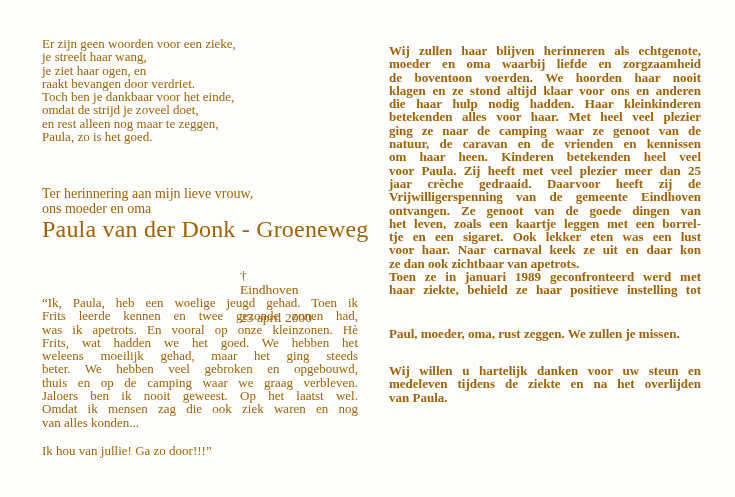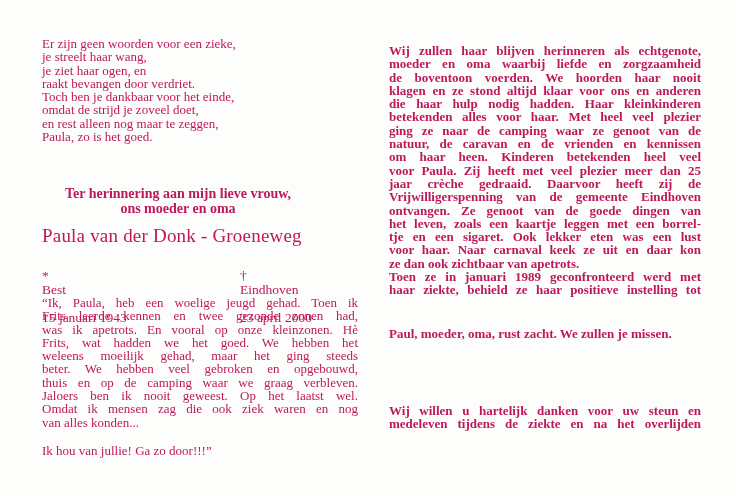--- a/index.html
+++ b/index.html
@@ -11,7 +11,7 @@
     background: #fdfdfb;
     overflow: hidden;
     font-family: "Liberation Serif", "DejaVu Serif", serif;
-    color: #be185d;
+    color: #a16207;
   }
 
   .page { position: absolute; top: 0; height: 100%; }

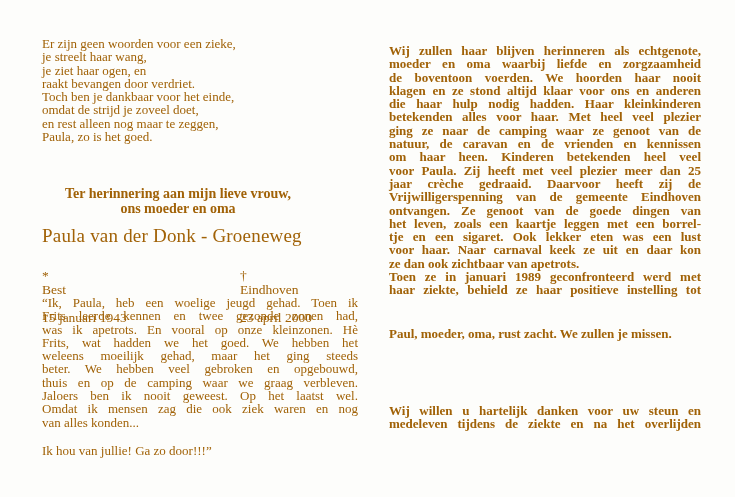--- a/index.html
+++ b/index.html
@@ -35,8 +35,8 @@
   
   .poem        { top: 37px; }
   .dedication  { top: 187px; width: 272px; right: auto;
-                 text-align: center; font-size: 14px; line-height: 14.5px;
-                 white-space: pre-line; font-weight: bold; }
+                 text-align: left; font-size: 14px; line-height: 14.5px;
+                 white-space: pre-line; }
   .name        { top: 223px; font-size: 19px; line-height: 25px;
                  white-space: nowrap; letter-spacing: 0.2px; }
   .vitals      { top: 255px; height: 32px; font-size: 13.5px; line-height: 14px; }

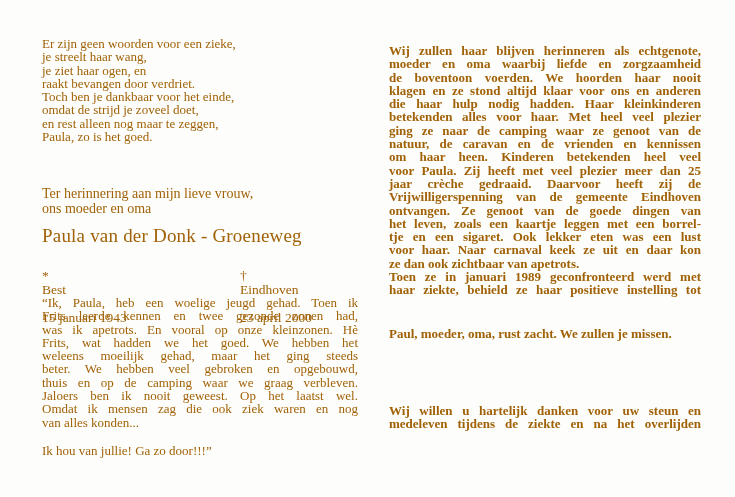--- a/index.html
+++ b/index.html
@@ -37,7 +37,7 @@
   .dedication  { top: 187px; width: 272px; right: auto;
                  text-align: left; font-size: 14px; line-height: 14.5px;
                  white-space: pre-line; }
-  .name        { top: 223px; font-size: 19px; line-height: 25px;
+  .name        { top: 217px; font-size: 24px; line-height: 25px;
                  white-space: nowrap; letter-spacing: 0.2px; }
   .vitals      { top: 255px; height: 32px; font-size: 13.5px; line-height: 14px; }
   .vital       { position: absolute; top: 0; white-space: pre-line; }

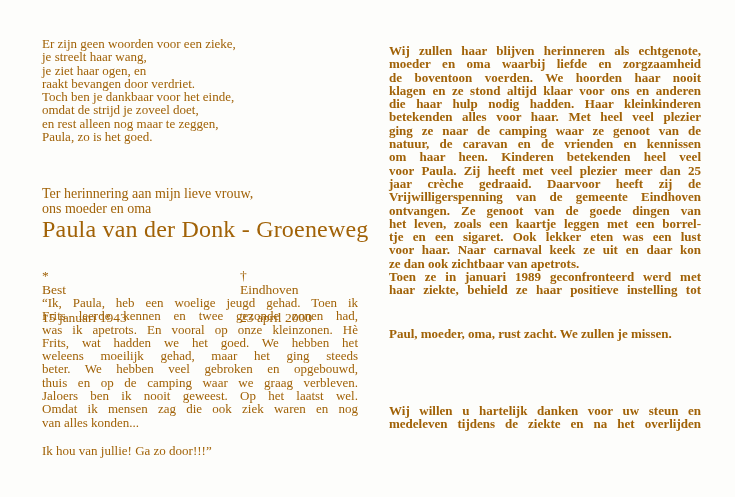--- a/index.html
+++ b/index.html
@@ -74,11 +74,6 @@
     <div class="block name">Paula van der Donk - Groeneweg</div>
 
     <div class="block vitals">
-      <div class="vital vital-birth">
-        <span>*</span>
-        <span>Best</span><br>
-        <span>15 januari 1943</span>
-      </div>
       <div class="vital vital-death">
         <span>†</span>
         <span>Eindhoven</span><br>

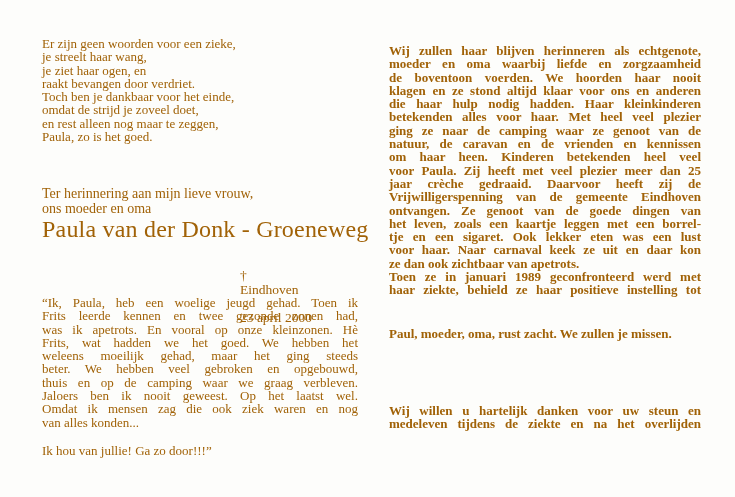--- a/index.html
+++ b/index.html
@@ -121,7 +121,7 @@
 haar ziekte, behield ze haar positieve instelling tot</div>
     </div>
 
-    <div class="block body-text farewell">Paul, moeder, oma, rust zacht. We zullen je missen.</div>
+    <div class="block body-text farewell">Paul, moeder, oma, rust zeggen. We zullen je missen.</div>
 
     <div class="block thanks-wrap">
       <div class="body-text justify-lines">Wij willen u hartelijk danken voor uw steun en

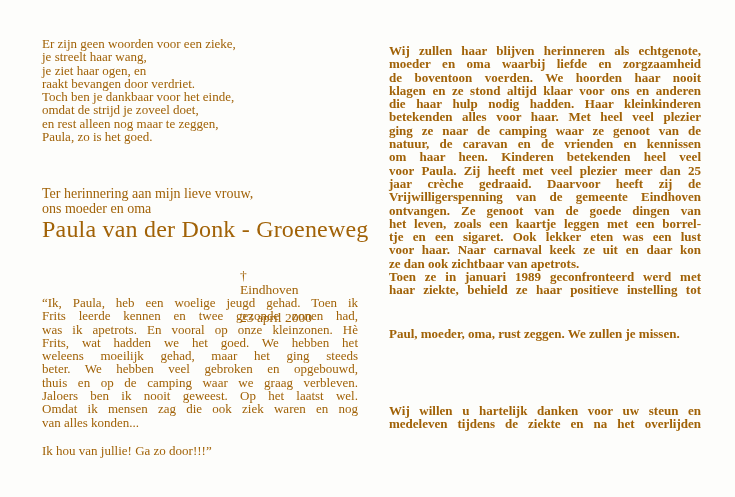--- a/index.html
+++ b/index.html
@@ -49,7 +49,7 @@
   
   .memorial-wrap { top: 44px; }
   .farewell      { top: 327px; }
-  .thanks-wrap   { top: 364px; margin-top: 40px; }
+  .thanks-wrap   { top: 364px; }
   .family        { top: 414px; }
 </style>
 </head>

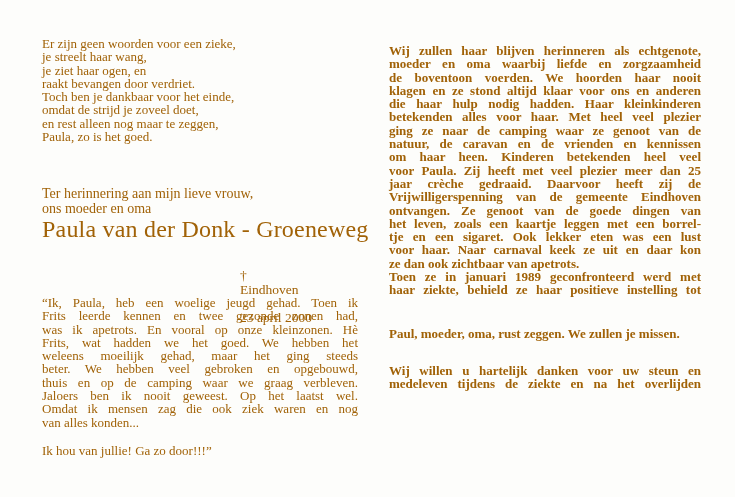--- a/index.html
+++ b/index.html
@@ -126,6 +126,7 @@
     <div class="block thanks-wrap">
       <div class="body-text justify-lines">Wij willen u hartelijk danken voor uw steun en
 medeleven tijdens de ziekte en na het overlijden</div>
+      <div class="body-text">van Paula.</div>
     </div>
 
   </div>

